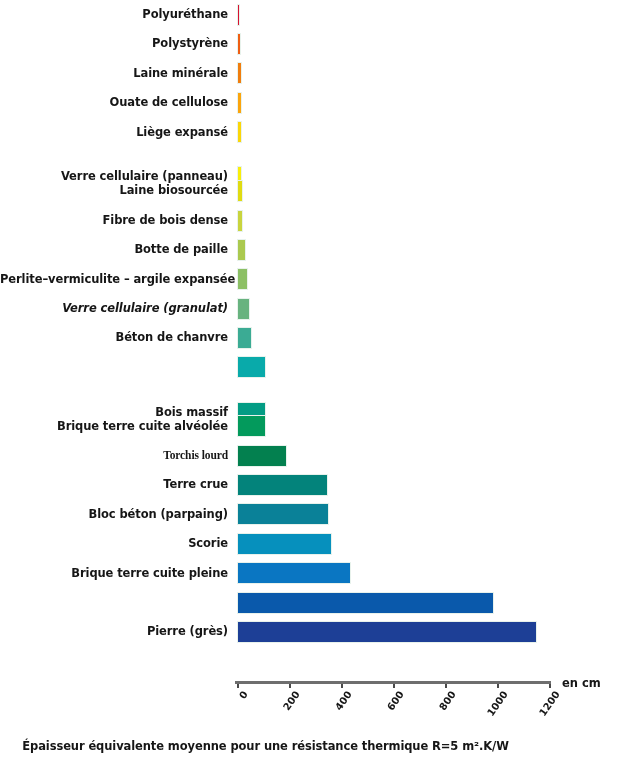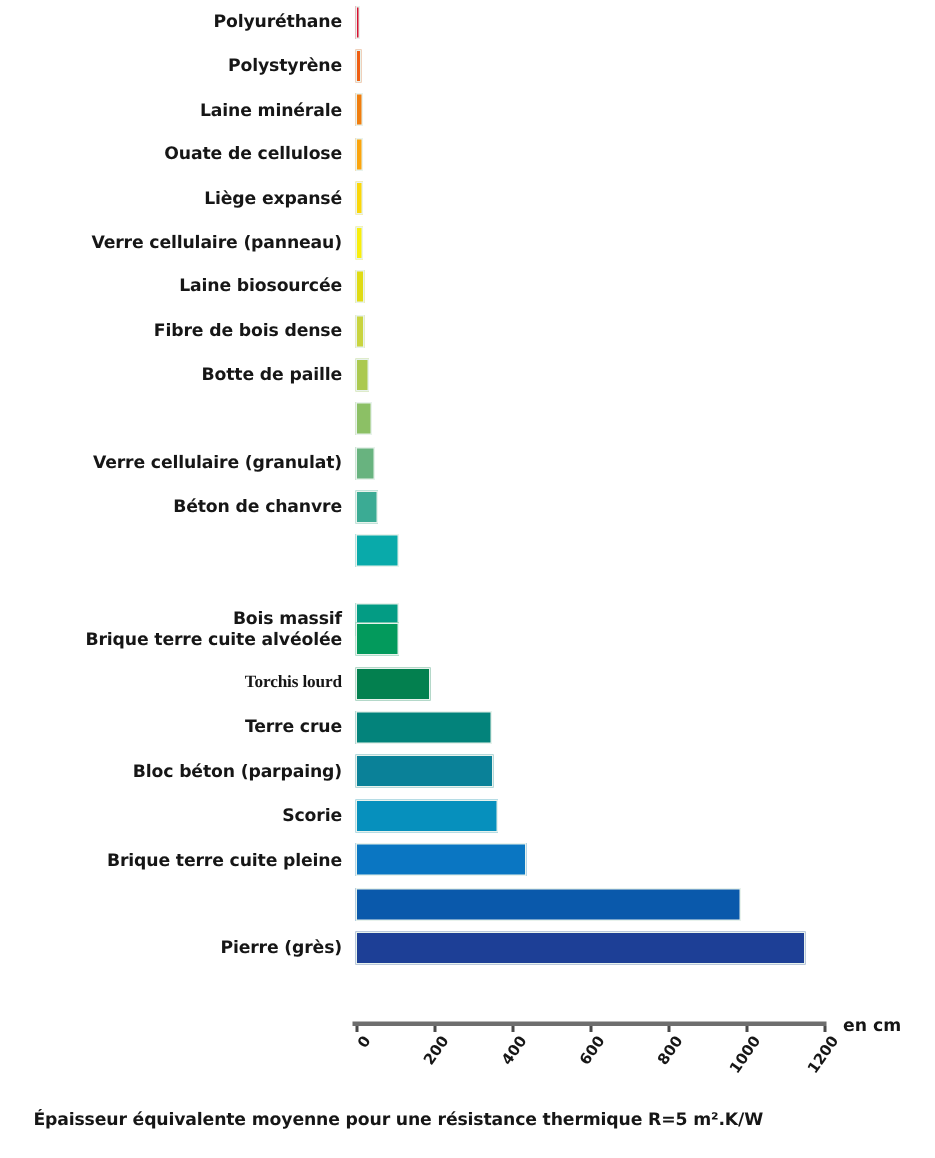--- a/index.html
+++ b/index.html
@@ -173,7 +173,7 @@
           <div class="bar" title="Liège expansé : 20" style="width: 5.2px; background: rgb(251, 214, 9);"></div>
         </div>
       </div>
-      <div class="bar-row" style="top: 147px; text-decoration: underline;">
+      <div class="bar-row" style="top: 162px; text-decoration: underline;">
         <div class="bar-label">Verre cellulaire (panneau)</div>
         <div class="bar-track">
           <div class="bar" title="Verre cellulaire (panneau) : 21" style="width: 5.46px; background: rgb(249, 238, 11);"></div>

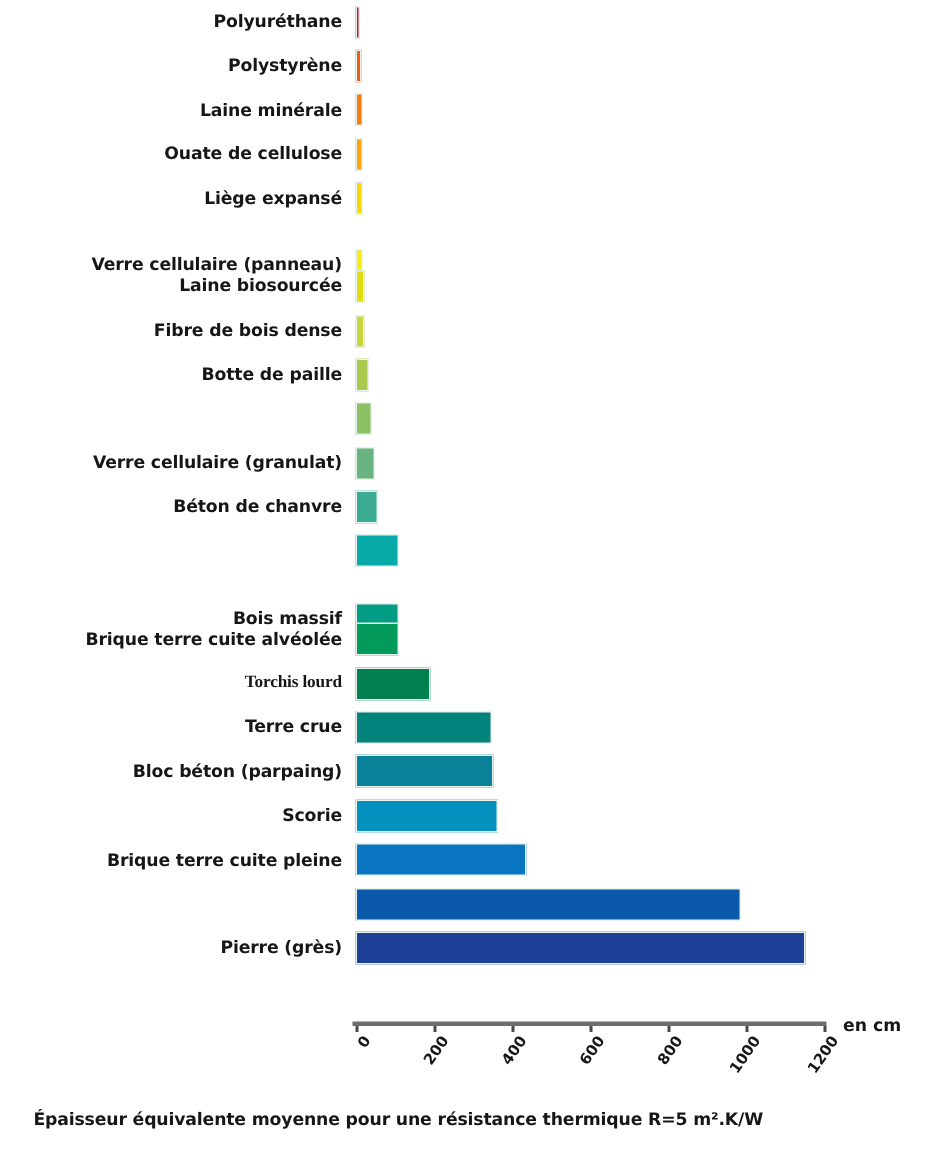--- a/index.html
+++ b/index.html
@@ -198,6 +198,7 @@
         </div>
       </div>
       <div class="bar-row" style="top: 264.6px;">
+        <div class="bar-label">Perlite–vermiculite – argile expansée</div>
         <div class="bar-track">
           <div class="bar" title="Perlite–vermiculite – argile expansée : 42" style="width: 10.92px; background: rgb(140, 192, 101);"></div>
         </div>

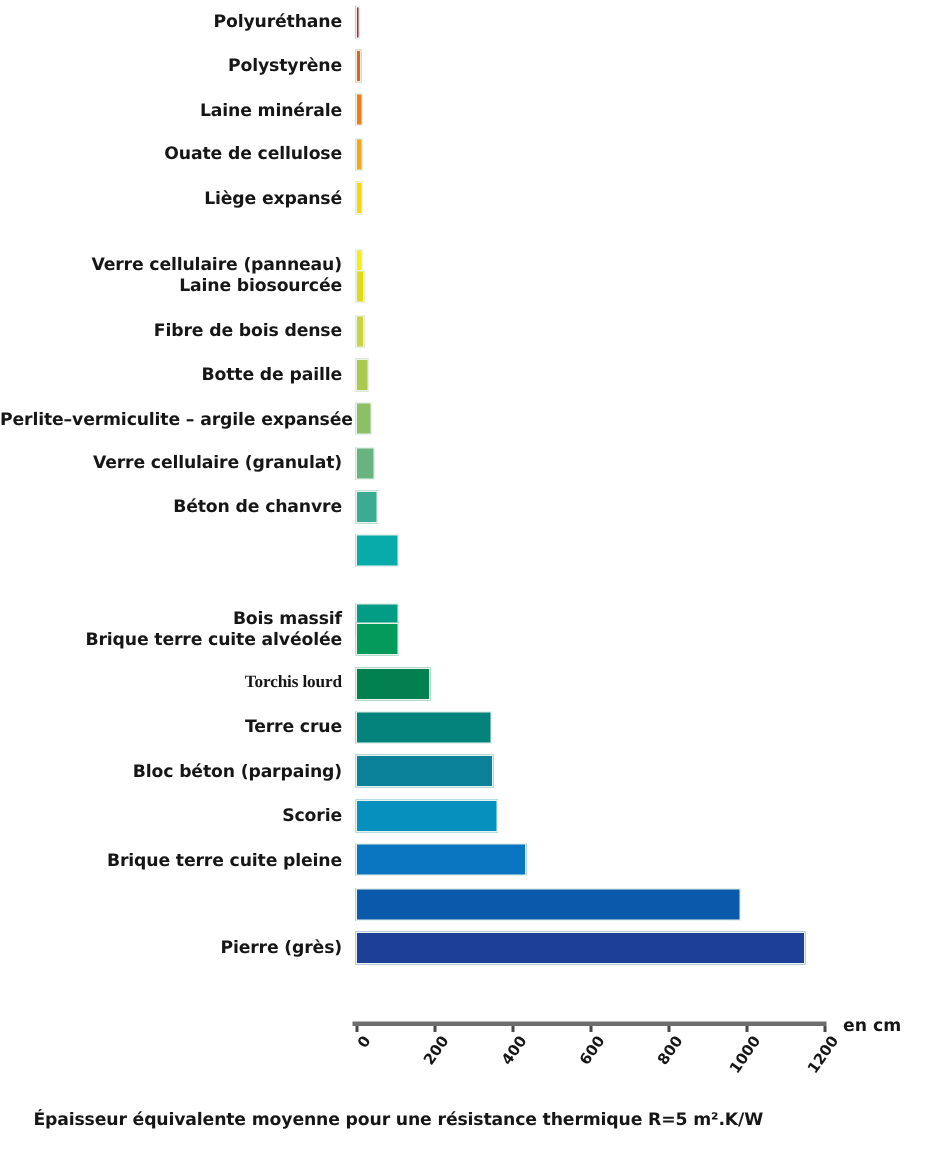--- a/index.html
+++ b/index.html
@@ -203,7 +203,7 @@
           <div class="bar" title="Perlite–vermiculite – argile expansée : 42" style="width: 10.92px; background: rgb(140, 192, 101);"></div>
         </div>
       </div>
-      <div class="bar-row" style="top: 294px;">
+      <div class="bar-row" style="top: 294px; font-style: italic;">
         <div class="bar-label">Verre cellulaire (granulat)</div>
         <div class="bar-track">
           <div class="bar" title="Verre cellulaire (granulat) : 50" style="width: 13px; background: rgb(104, 179, 127);"></div>

